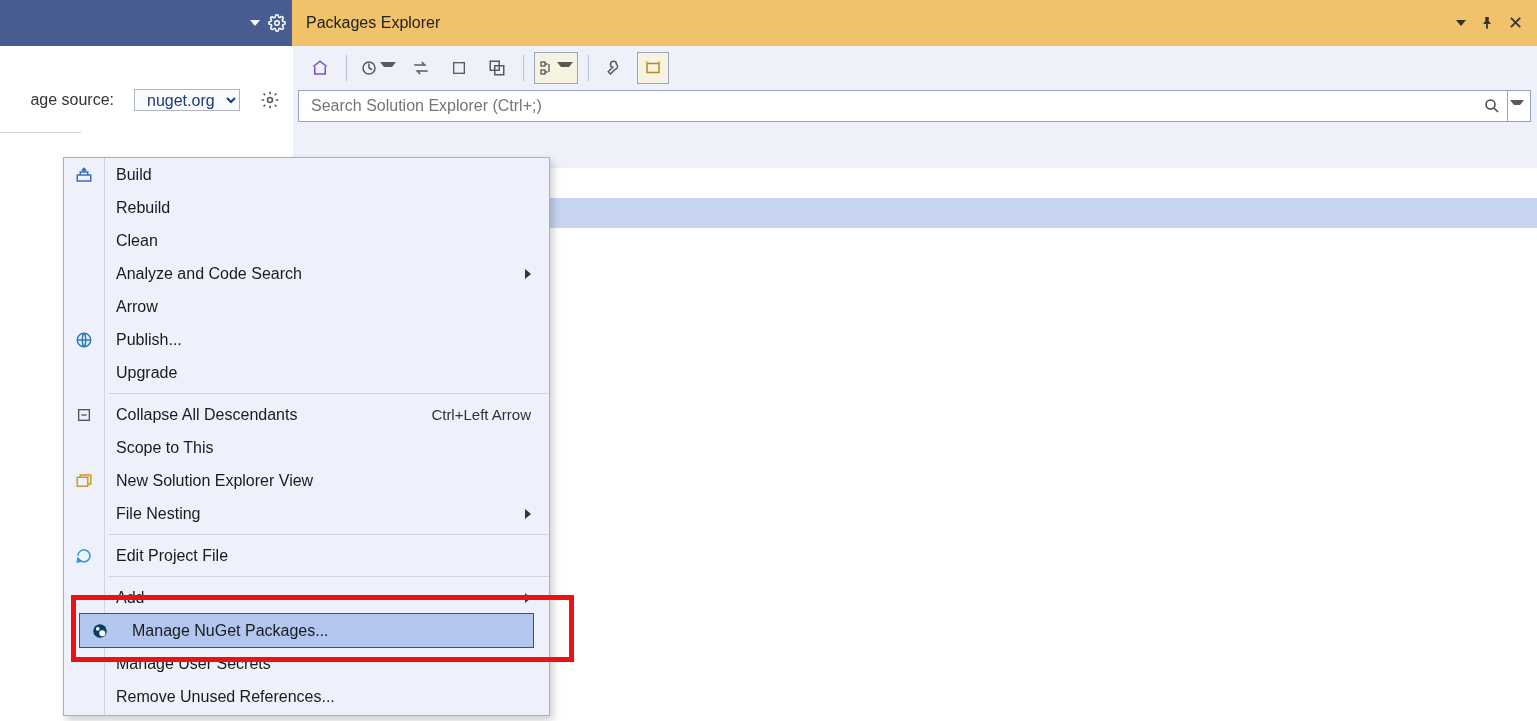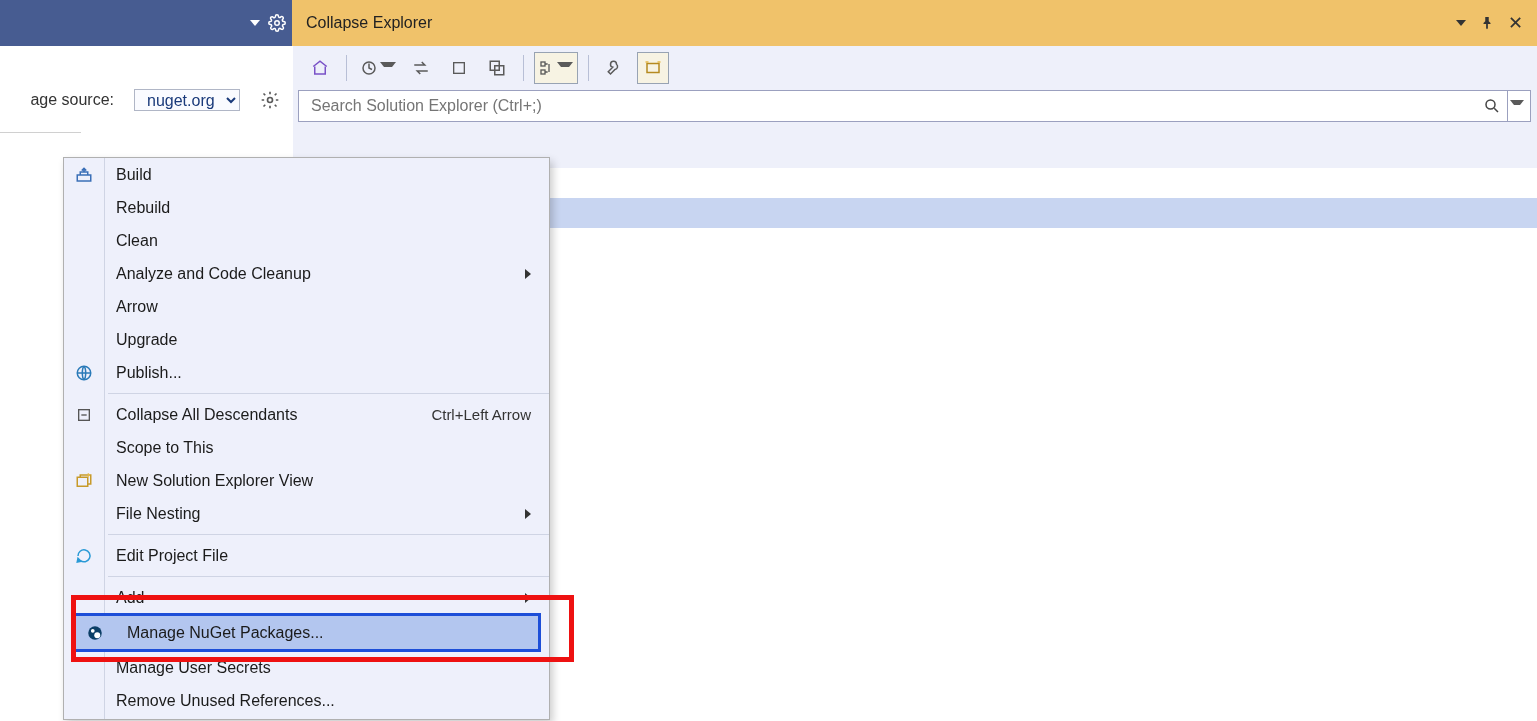--- a/index.html
+++ b/index.html
@@ -291,7 +291,7 @@
 </div>
 
 <div class="sol-header">
-  <span>Collapse Explorer</span>
+  <span>Packages Explorer</span>
   <div class="right-icons">
     <div class="tri-down-dark"></div>
     <svg class="pin" viewBox="0 0 16 16" fill="currentColor">

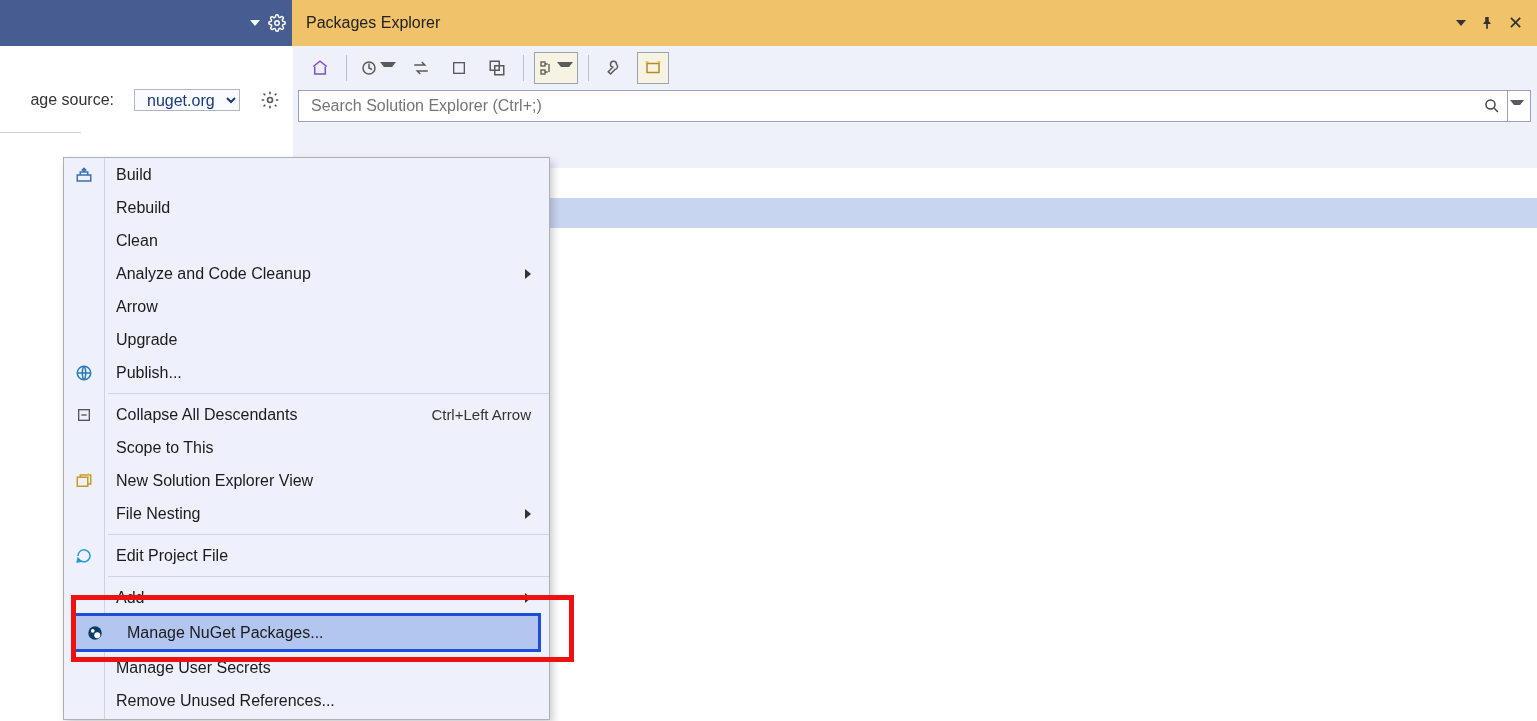--- a/index.html
+++ b/index.html
@@ -414,7 +414,7 @@
       <span>Clean</span>
     </div>
     <div class="ctx-item">
-      <span>Analyze and Code Cleanup</span>
+      <span>Analyze and Code Search</span>
       <span class="ctx-arrow"></span>
     </div>
     <div class="ctx-item">

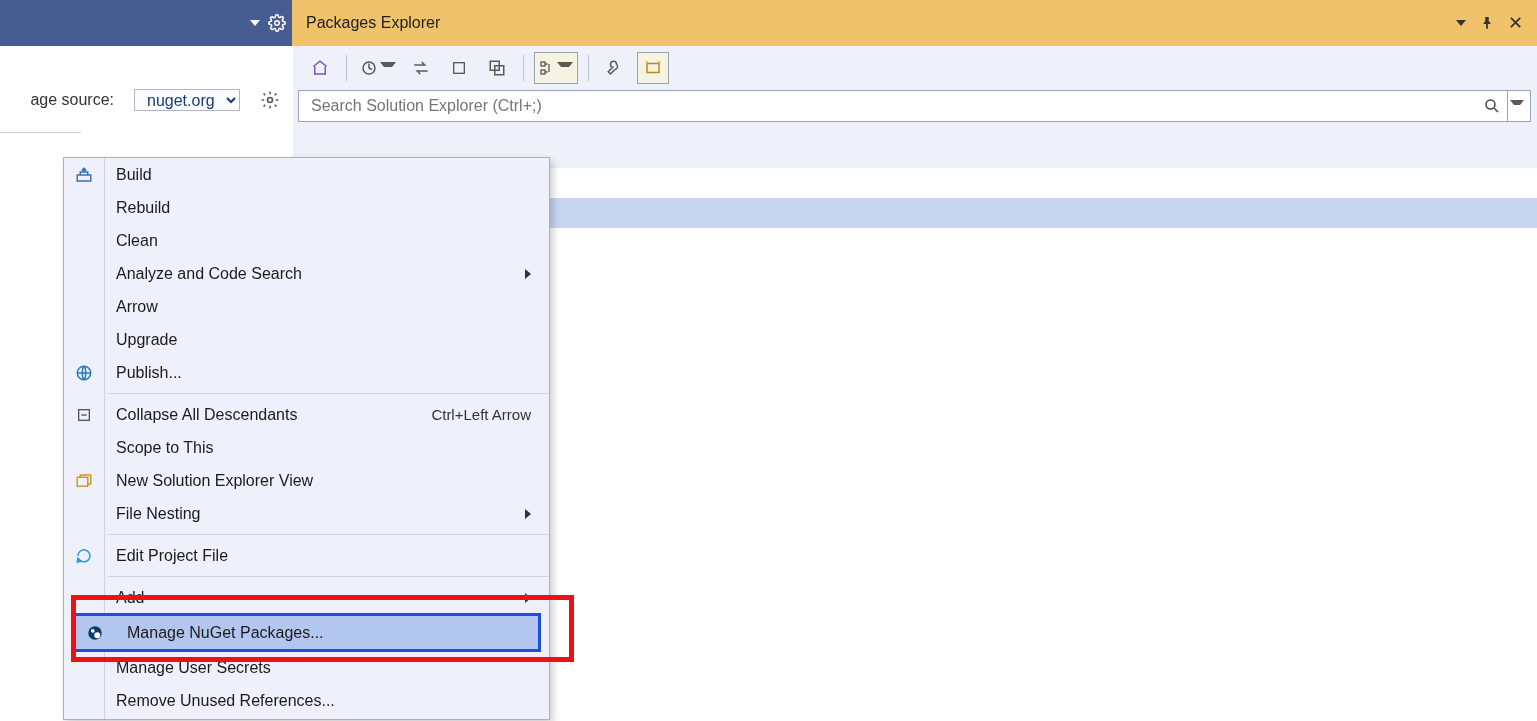--- a/index.html
+++ b/index.html
@@ -421,9 +421,6 @@
       <span>Arrow</span>
     </div>
     <div class="ctx-item">
-      <span>Upgrade</span>
-    </div>
-    <div class="ctx-item">
       <span class="ctx-icon">
         <svg width="18" height="18" viewBox="0 0 24 24" fill="none" stroke="#2a7ab8" stroke-width="2">
           <circle cx="12" cy="12" r="9"></circle>
@@ -431,6 +428,9 @@
         </svg>
       </span>
       <span>Publish...</span>
+    </div>
+    <div class="ctx-item">
+      <span>Upgrade</span>
     </div>
     <div class="ctx-sep"></div>
     <div class="ctx-item">

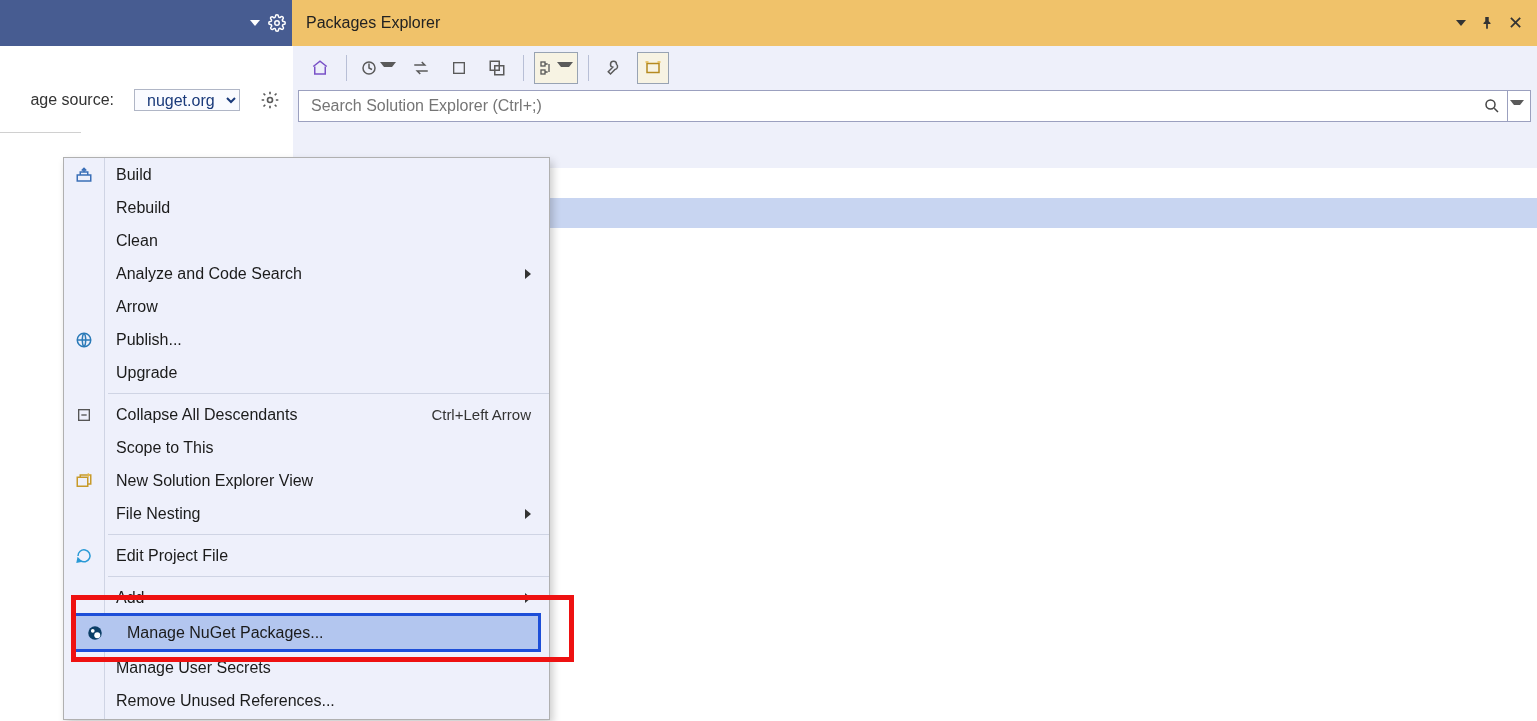--- a/index.html
+++ b/index.html
@@ -241,8 +241,8 @@
   }
   .ctx-item.hovered {
     background: var(--vs-menu-hover);
-    border: 3px solid #1d4ed8;
-    margin: -1px 8px;
+    border: 1px solid #1d4ed8;
+    margin: -1px 15px;
     align-items: center;
   }
   .ctx-sep {

